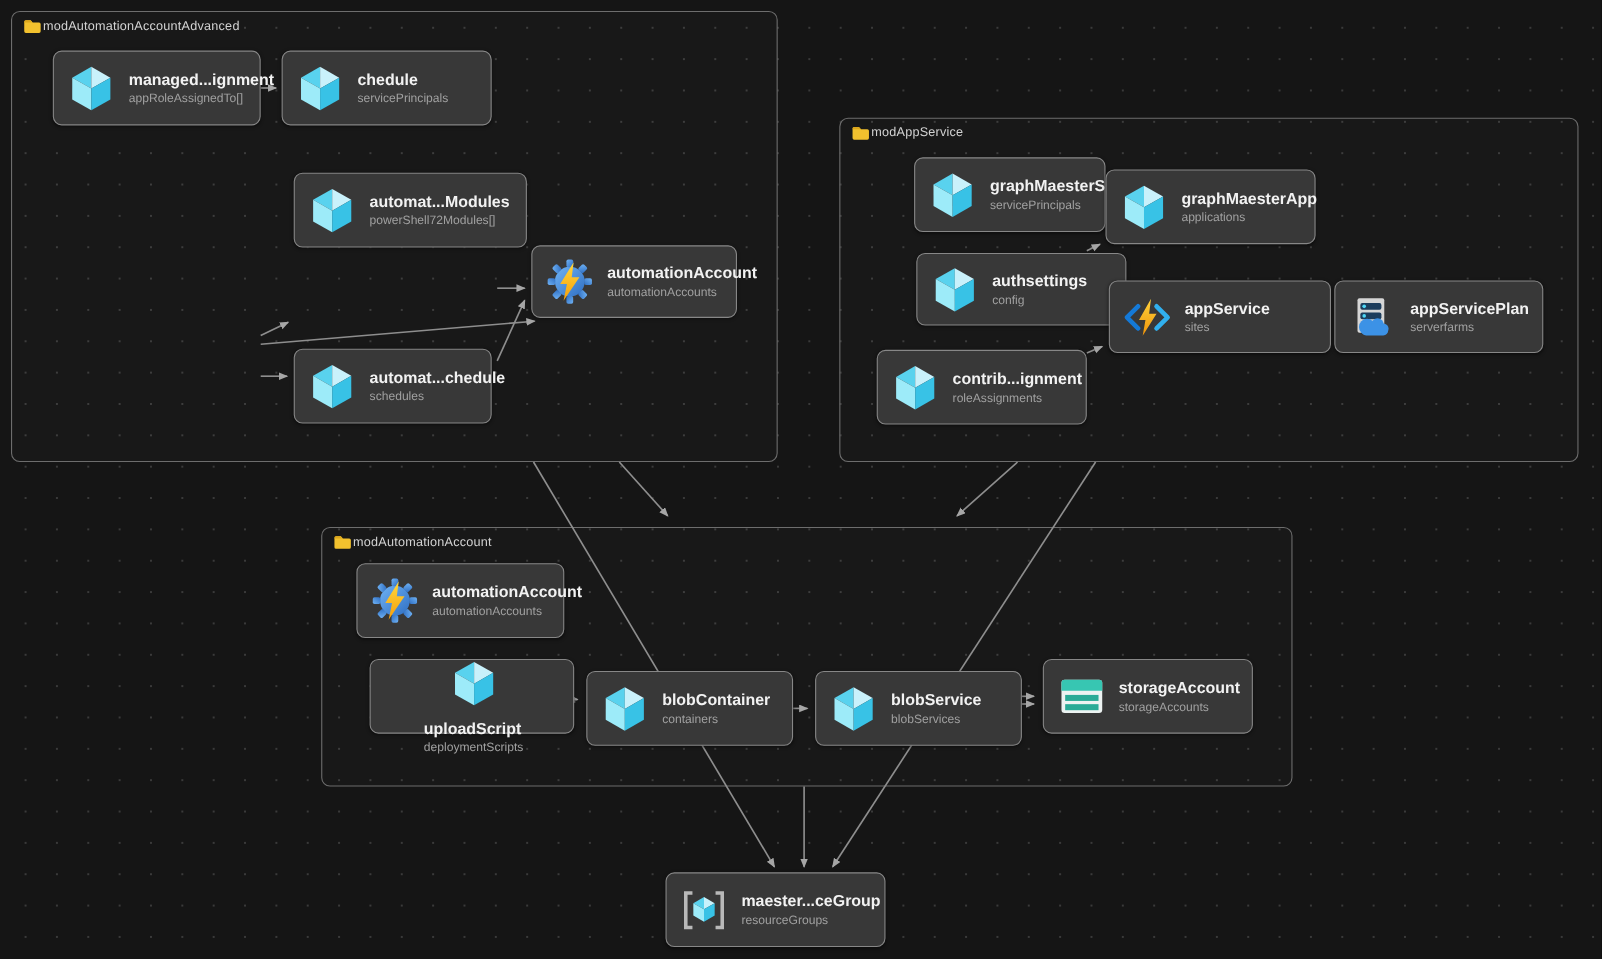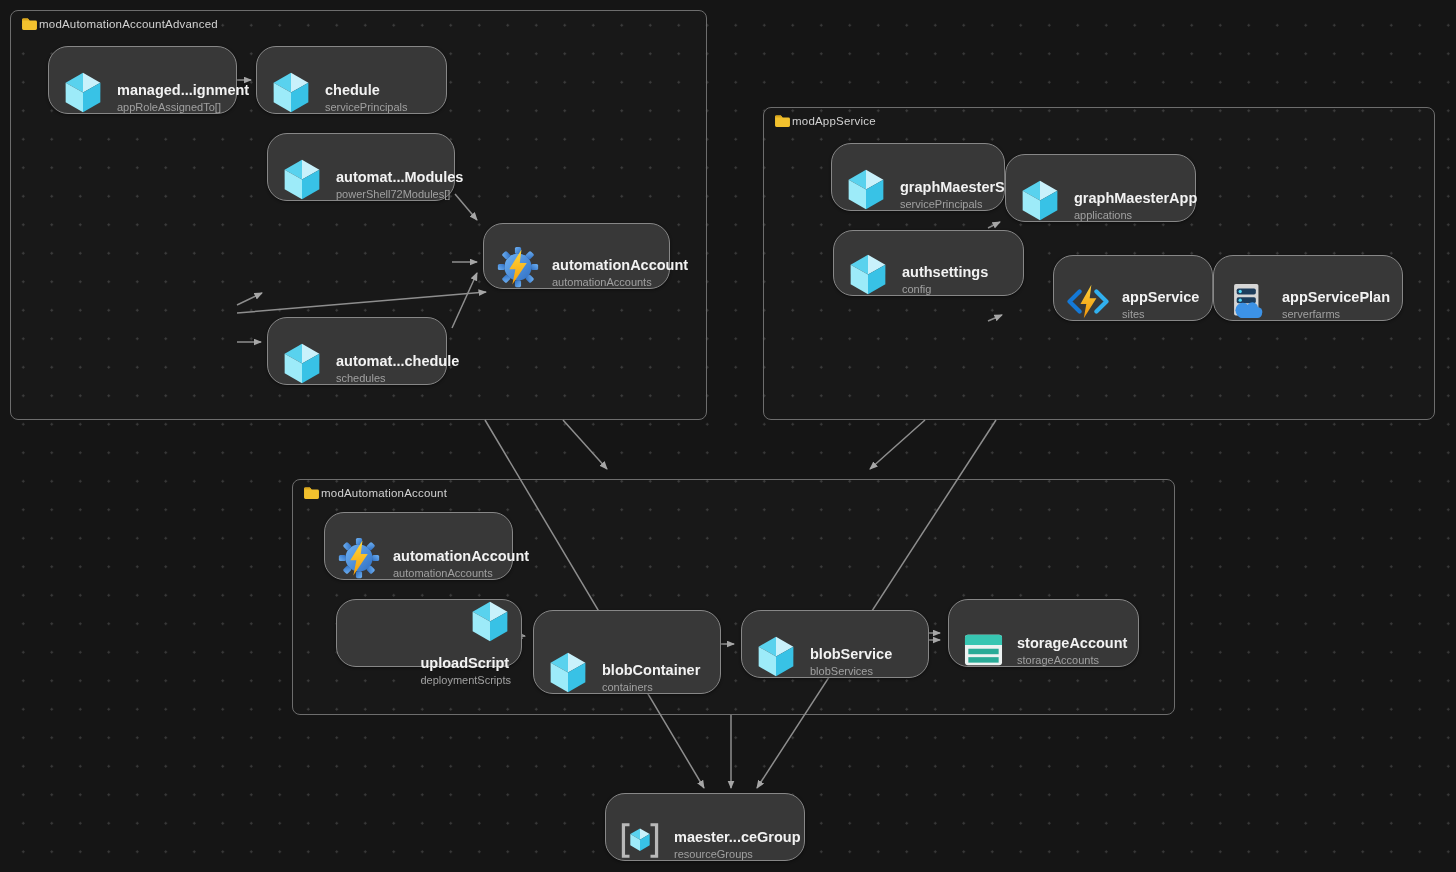--- a/index.html
+++ b/index.html
@@ -19,8 +19,8 @@
   .folder{display:flex;align-items:center;}
   #edges{position:absolute;left:0;top:0;z-index:2;pointer-events:none;}
   .node{
-    position:absolute;background:#383838;border:1px solid #878787;border-radius:20px;
-    display:flex;align-items:flex-end;gap:13px;padding:0 10px 0 13px;
+    position:absolute;background:#383838;border:1px solid #878787;border-radius:8px;
+    display:flex;align-items:center;gap:13px;padding:0 10px 0 13px;
     box-sizing:border-box;z-index:3;box-shadow:0 1px 3px rgba(0,0,0,.45);
   }
   .node .icon{display:flex;align-items:center;justify-content:center;width:42px;flex:0 0 42px;}

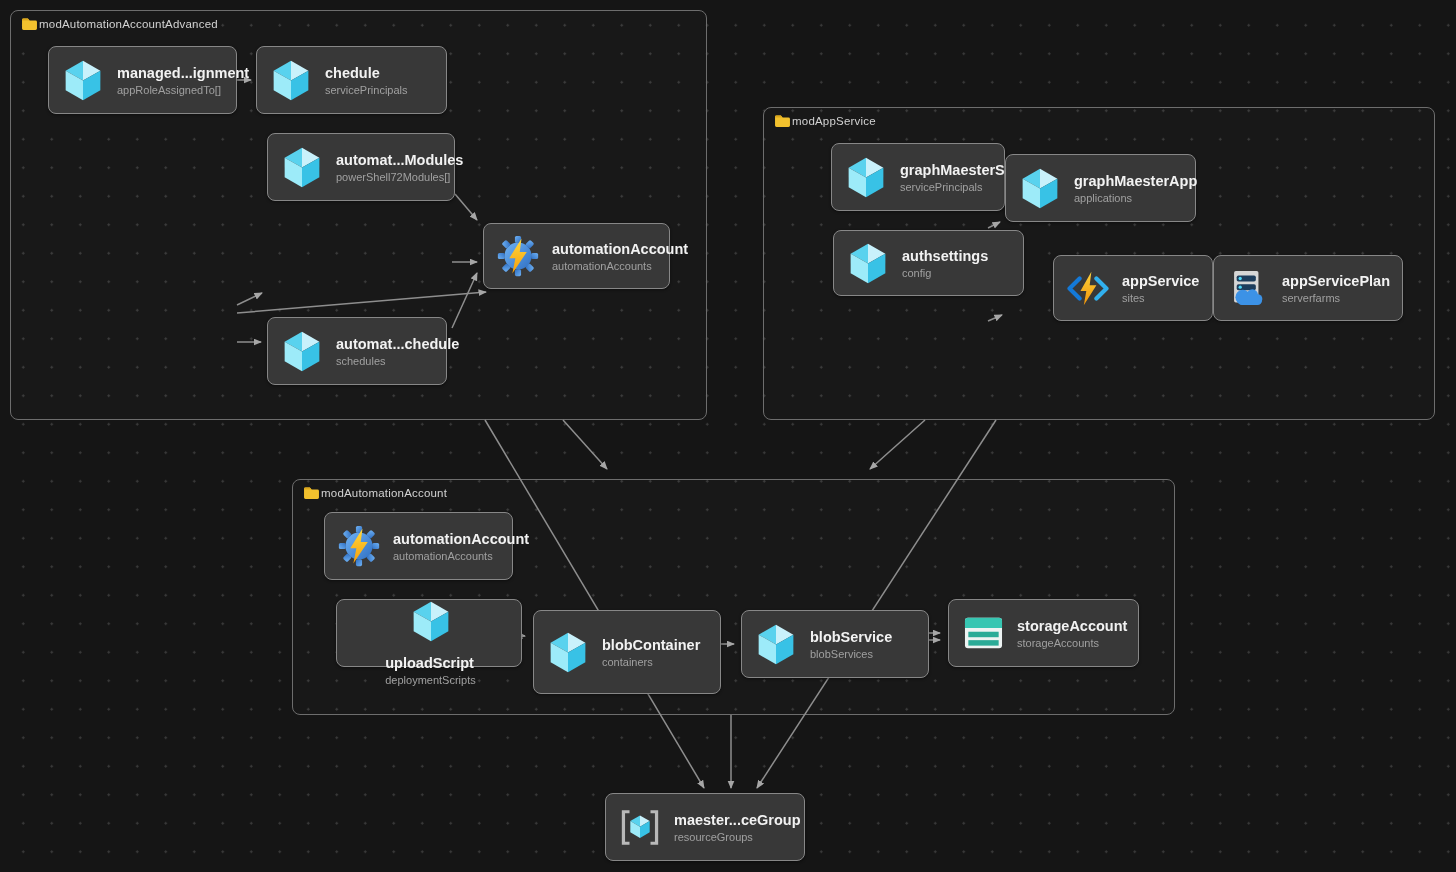--- a/index.html
+++ b/index.html
@@ -122,7 +122,7 @@
         <span class="sub">servicePrincipals</span>
       </span>
     </div>
-    <div class="node" style="left: 267px; top: 133px; width: 188px; height: 68px;">
+    <div class="node" style="left: 267px; top: 157px; width: 212px; height: 68px;">
       <span class="icon">
         <svg width="38" height="41" viewBox="0 0 96 104">
           <polygon points="48,2 4,27 48,52" fill="#59d2ee"></polygon>

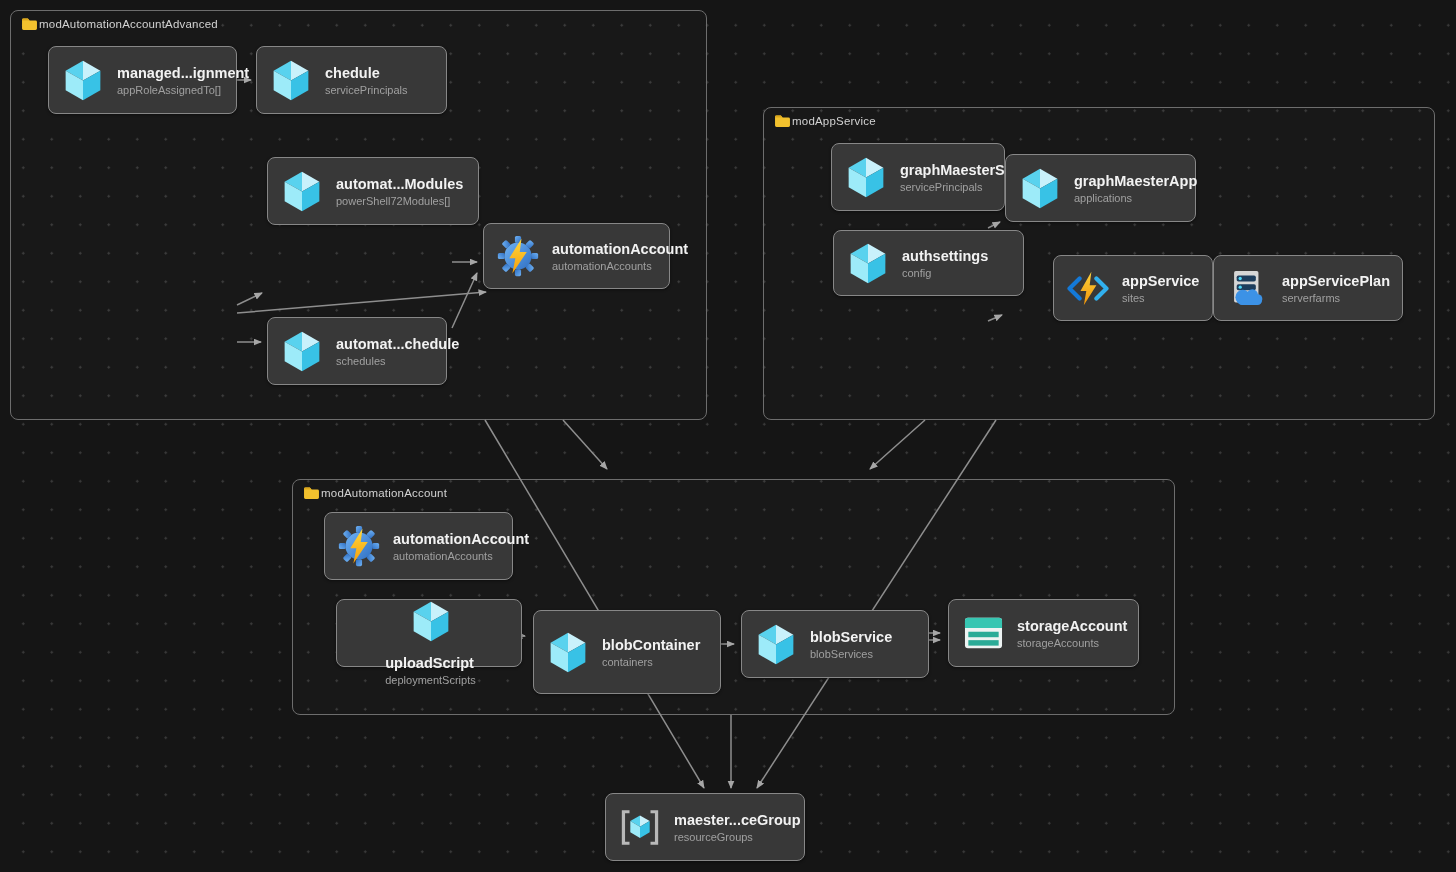--- a/index.html
+++ b/index.html
@@ -226,7 +226,7 @@
         <span class="sub">config</span>
       </span>
     </div>
-    <div class="node" style="left: 1008px; top: 255px; width: 160px; height: 66px; margin-left: 45px;">
+    <div class="node" style="left: 1008px; top: 255px; width: 202px; height: 66px;">
       <span class="icon">
         <svg width="44" height="37" viewBox="0 0 50 42">
           <defs>

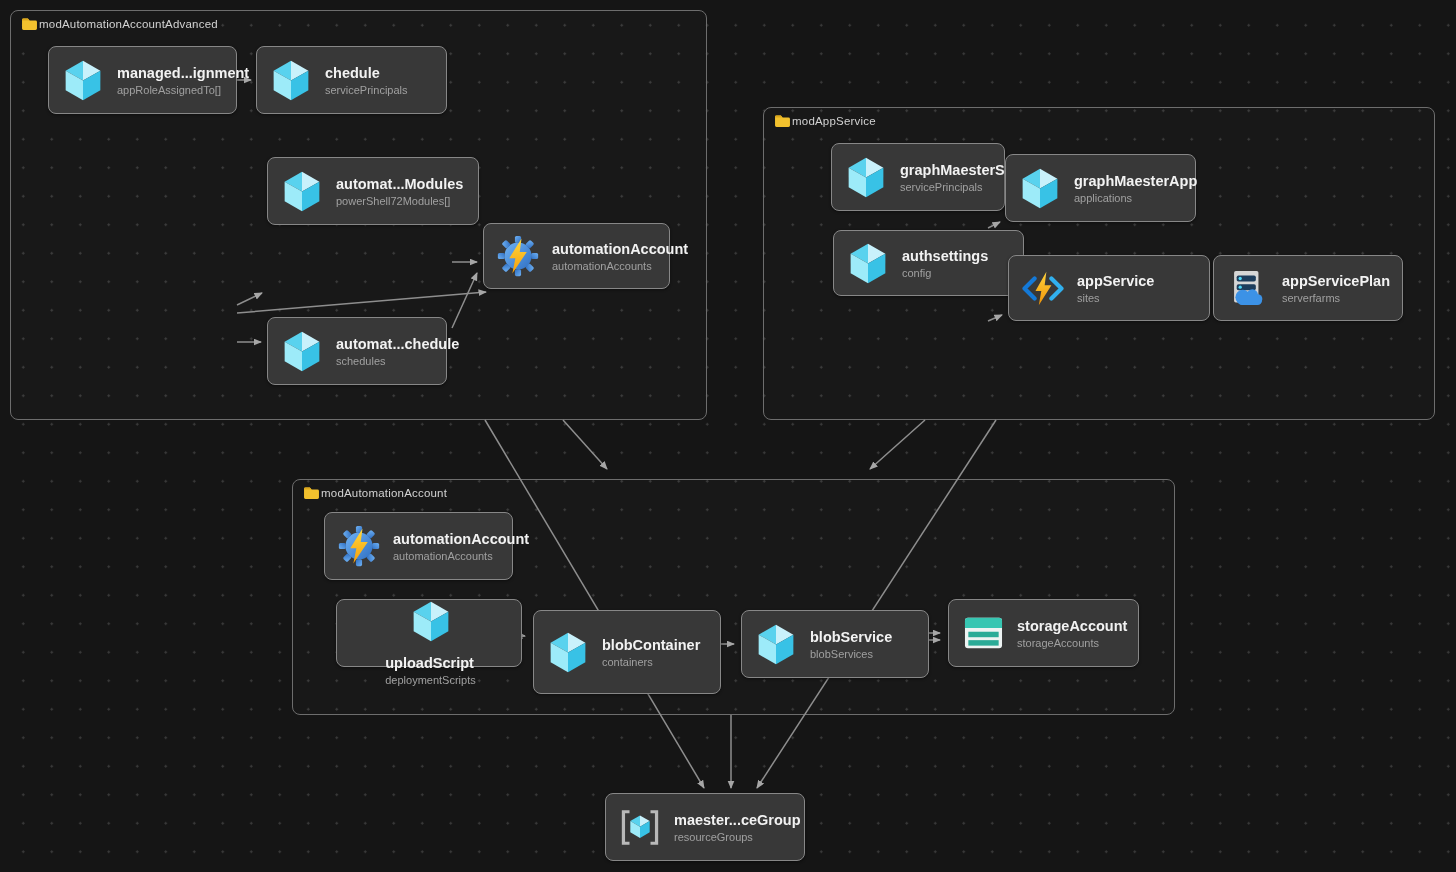--- a/index.html
+++ b/index.html
@@ -245,6 +245,20 @@
         <span class="sub">sites</span>
       </span>
     </div>
+    <div class="node" style="left: 797px; top: 318px; width: 191px; height: 68px;">
+      <span class="icon">
+        <svg width="38" height="41" viewBox="0 0 96 104">
+          <polygon points="48,2 4,27 48,52" fill="#59d2ee"></polygon>
+          <polygon points="48,2 92,27 48,52" fill="#c9f1fb"></polygon>
+          <polygon points="4,27 48,52 48,102 4,77" fill="#9debf9"></polygon>
+          <polygon points="92,27 48,52 48,102 92,77" fill="#38c2e6"></polygon>
+        </svg>
+      </span>
+      <span class="txt">
+        <span class="title">contrib...ignment</span>
+        <span class="sub">roleAssignments</span>
+      </span>
+    </div>
     <div class="node" style="left: 1213px; top: 255px; width: 190px; height: 66px;">
       <span class="icon">
         <svg width="40" height="37" viewBox="0 0 46 42">

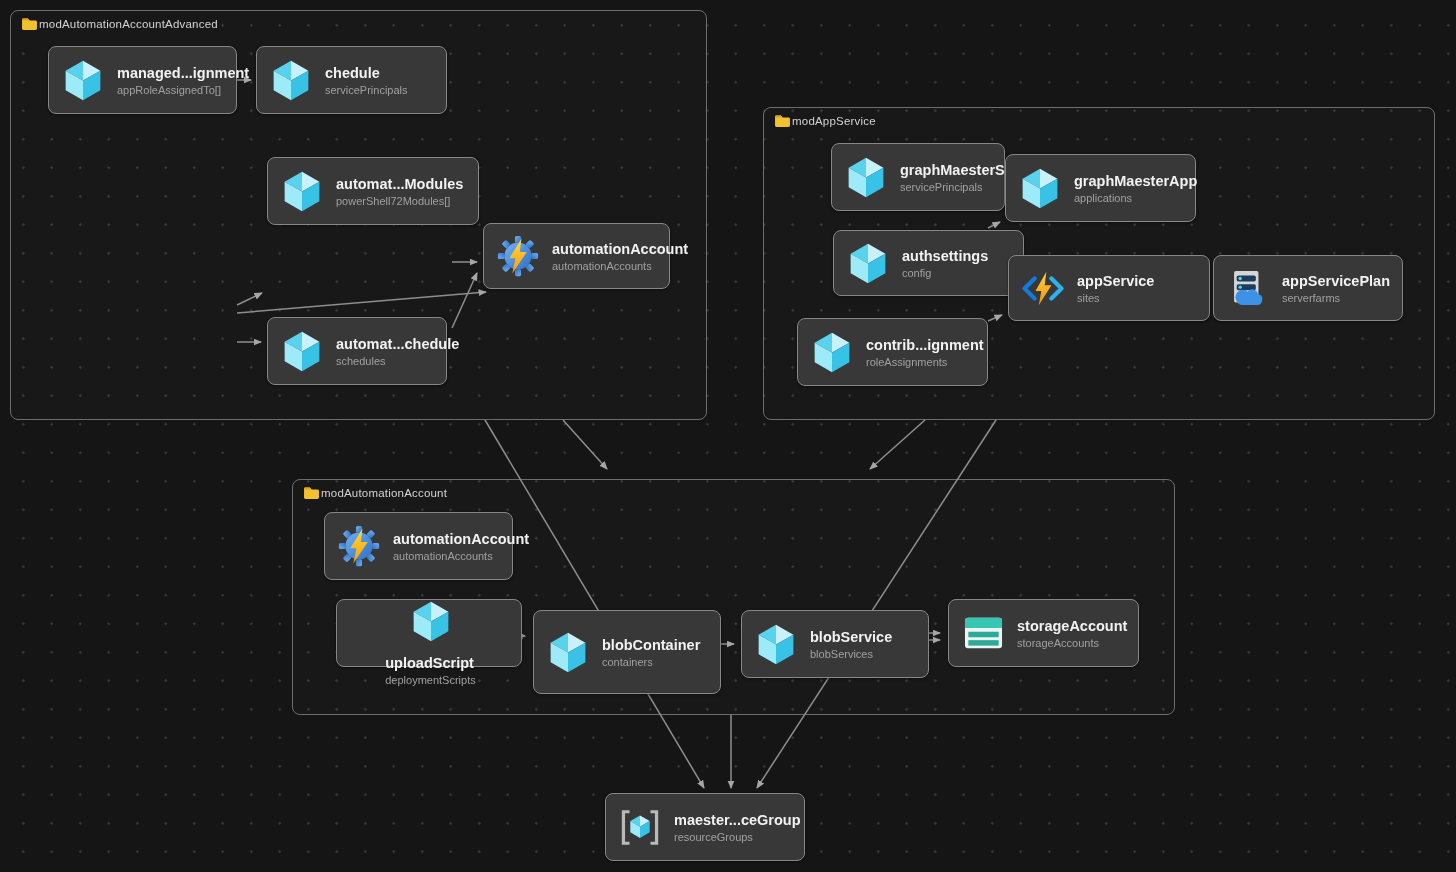--- a/index.html
+++ b/index.html
@@ -328,7 +328,7 @@
         <span class="sub">deploymentScripts</span>
       </span>
     </div>
-    <div class="node" style="left: 533px; top: 610px; width: 188px; height: 84px;">
+    <div class="node" style="left: 533px; top: 610px; width: 188px; height: 68px;">
       <span class="icon">
         <svg width="38" height="41" viewBox="0 0 96 104">
           <polygon points="48,2 4,27 48,52" fill="#59d2ee"></polygon>

